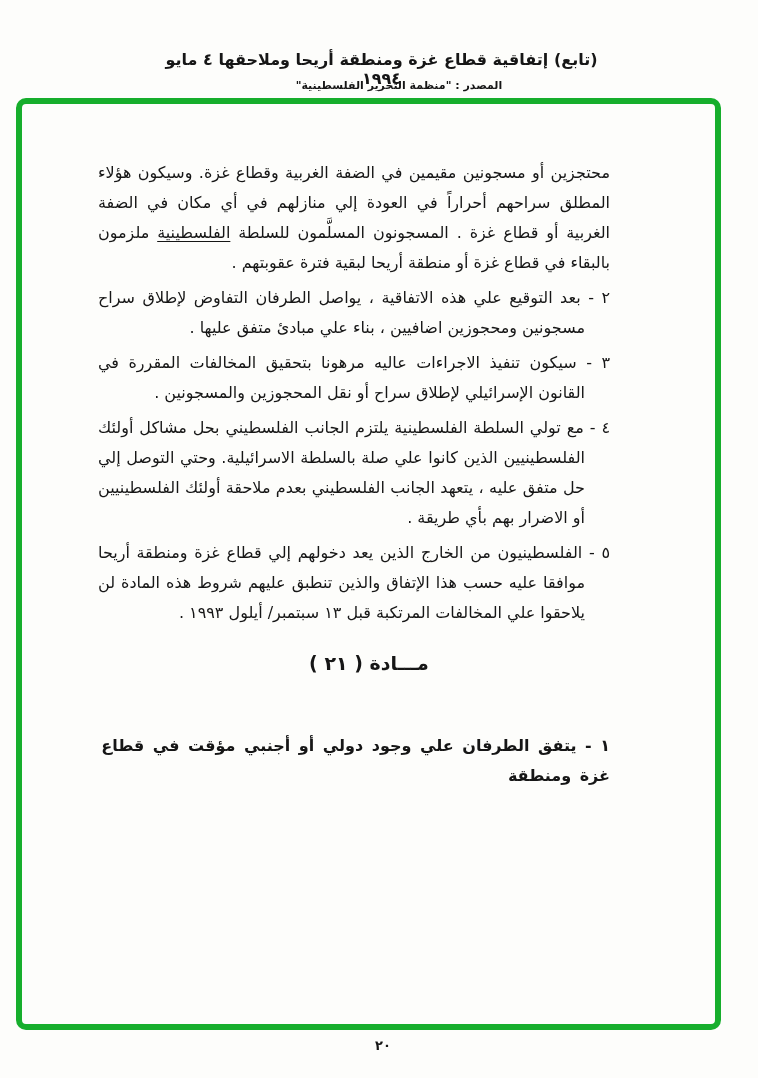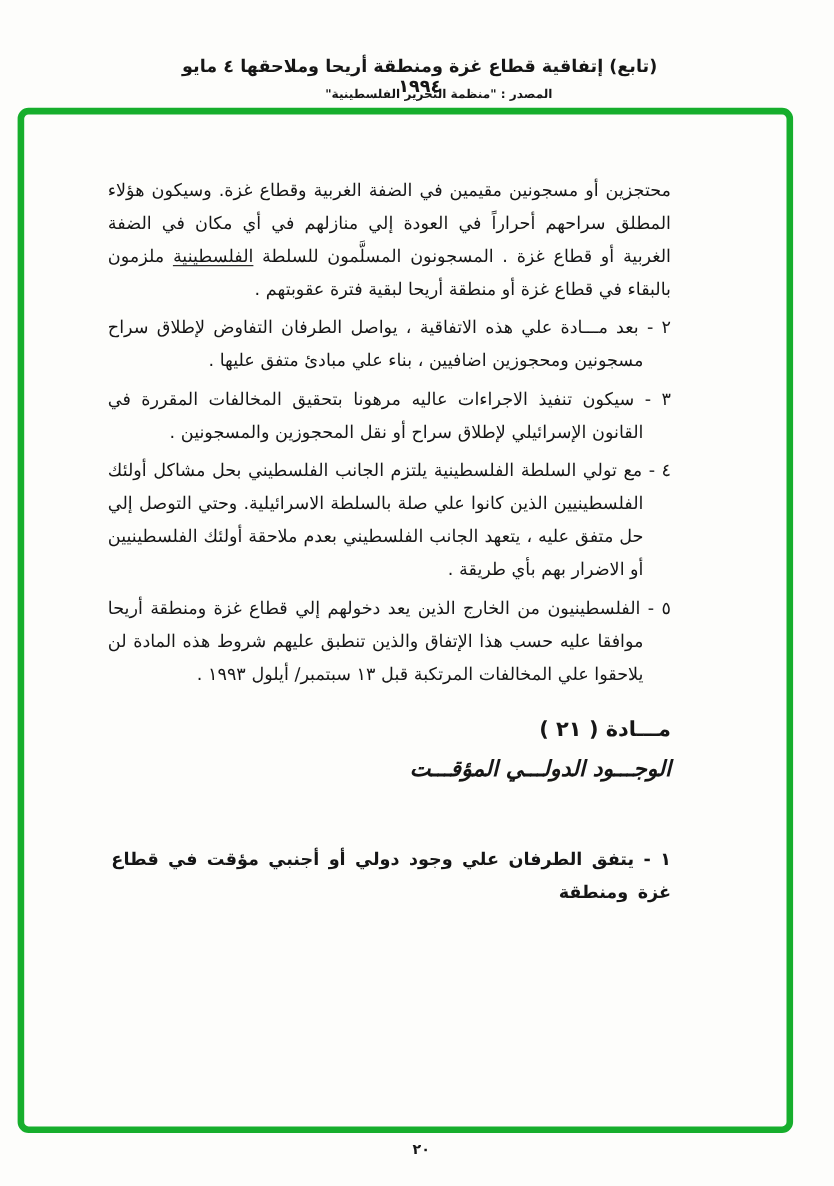--- a/index.html
+++ b/index.html
@@ -65,7 +65,7 @@
 
     <p class="para"><span>محتجزين أو مسجونين مقيمين في الضفة الغربية وقطاع غزة. وسيكون هؤلاء المطلق سراحهم أحراراً في العودة إلي منازلهم في أي مكان في الضفة الغربية أو قطاع غزة .  المسجونون المسلَّمون للسلطة </span><u>الفلسطينية</u><span> ملزمون بالبقاء في قطاع غزة أو منطقة أريحا لبقية فترة عقوبتهم .</span></p>
 
-    <p class="para item"><span class="num">٢</span><span class="num"> - </span><span>بعد مـــادة علي هذه الاتفاقية ،  يواصل الطرفان التفاوض لإطلاق سراح مسجونين ومحجوزين اضافيين ،  بناء علي مبادئ متفق عليها .</span></p>
+    <p class="para item"><span class="num">٢</span><span class="num"> - </span><span>بعد التوقيع علي هذه الاتفاقية ،  يواصل الطرفان التفاوض لإطلاق سراح مسجونين ومحجوزين اضافيين ،  بناء علي مبادئ متفق عليها .</span></p>
 
     <p class="para item"><span class="num">٣</span><span class="num"> - </span><span>سيكون تنفيذ الاجراءات عاليه مرهونا بتحقيق المخالفات المقررة في القانون الإسرائيلي لإطلاق سراح أو نقل المحجوزين والمسجونين .</span></p>
 

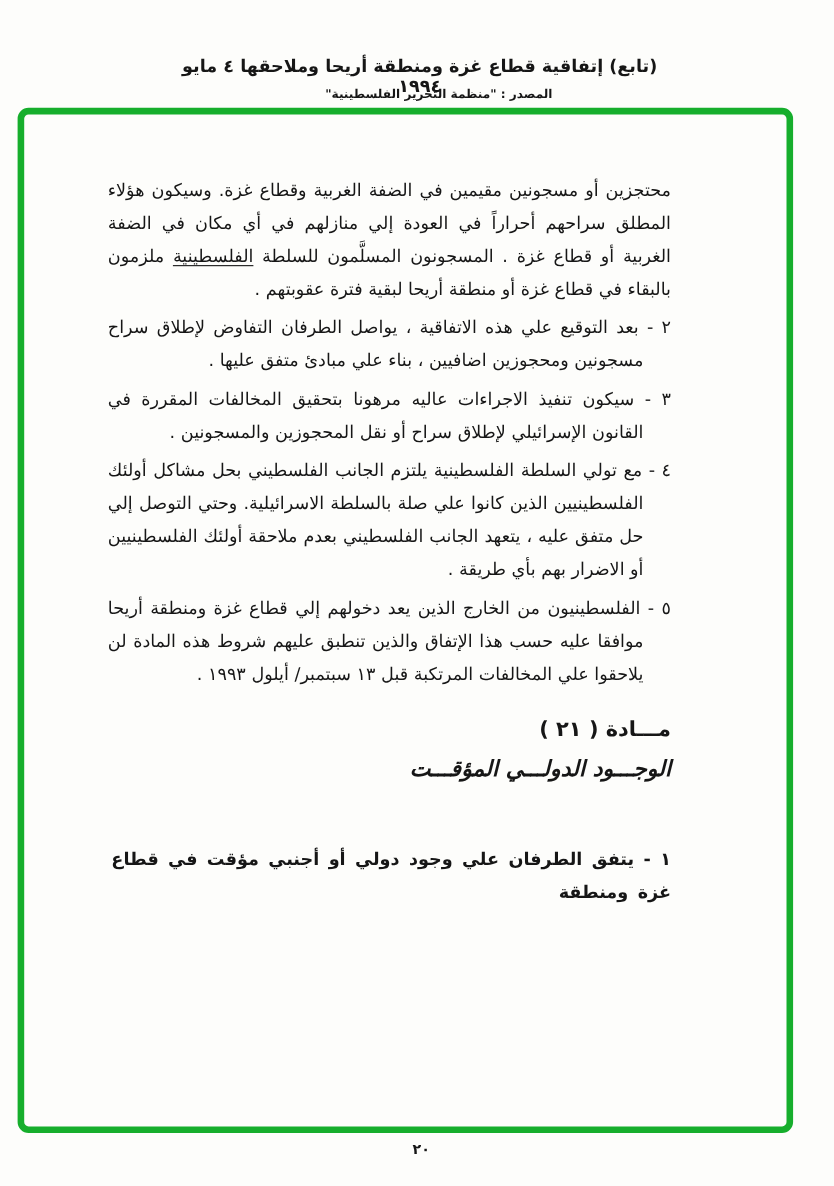--- a/index.html
+++ b/index.html
@@ -38,7 +38,7 @@
   .item{padding-right:25px;text-indent:-25px;}
   .num{white-space:pre;}
   
-  .article-head{margin-top:18px;margin-bottom:0;
+  .article-head{margin-top:18px;margin-bottom:0;text-align:center;
     margin-left:30px; 
   }
   .article-number{font-size:19px;line-height:35px;font-weight:bold;}

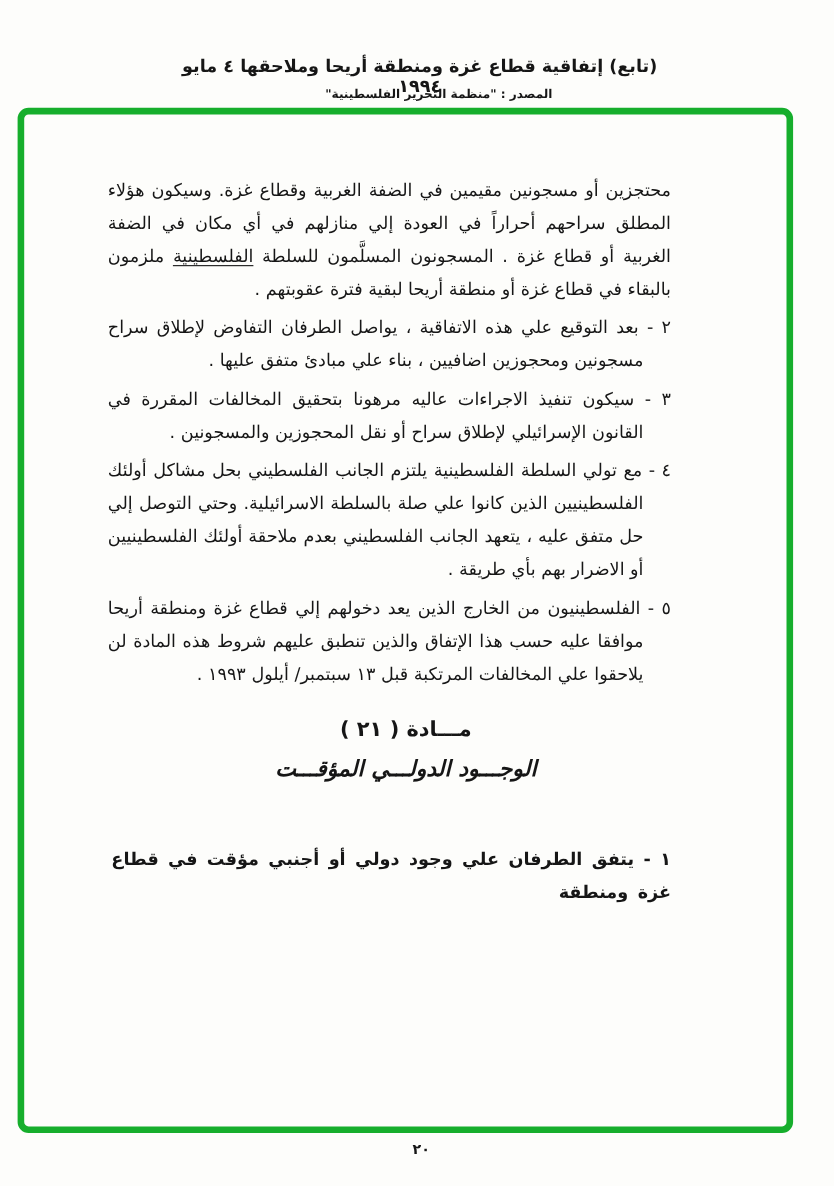--- a/index.html
+++ b/index.html
@@ -75,7 +75,6 @@
 
     <div class="article-head">
       <div class="article-number">مـــادة  ( ٢١ )</div>
-      <div class="article-title">الوجـــود الدولـــي المؤقـــت</div>
     </div>
 
     <p class="para final-item"><span class="num">١</span><span class="num"> - </span><span>يتفق الطرفان علي وجود دولي أو أجنبي مؤقت في قطاع غزة ومنطقة</span></p>

